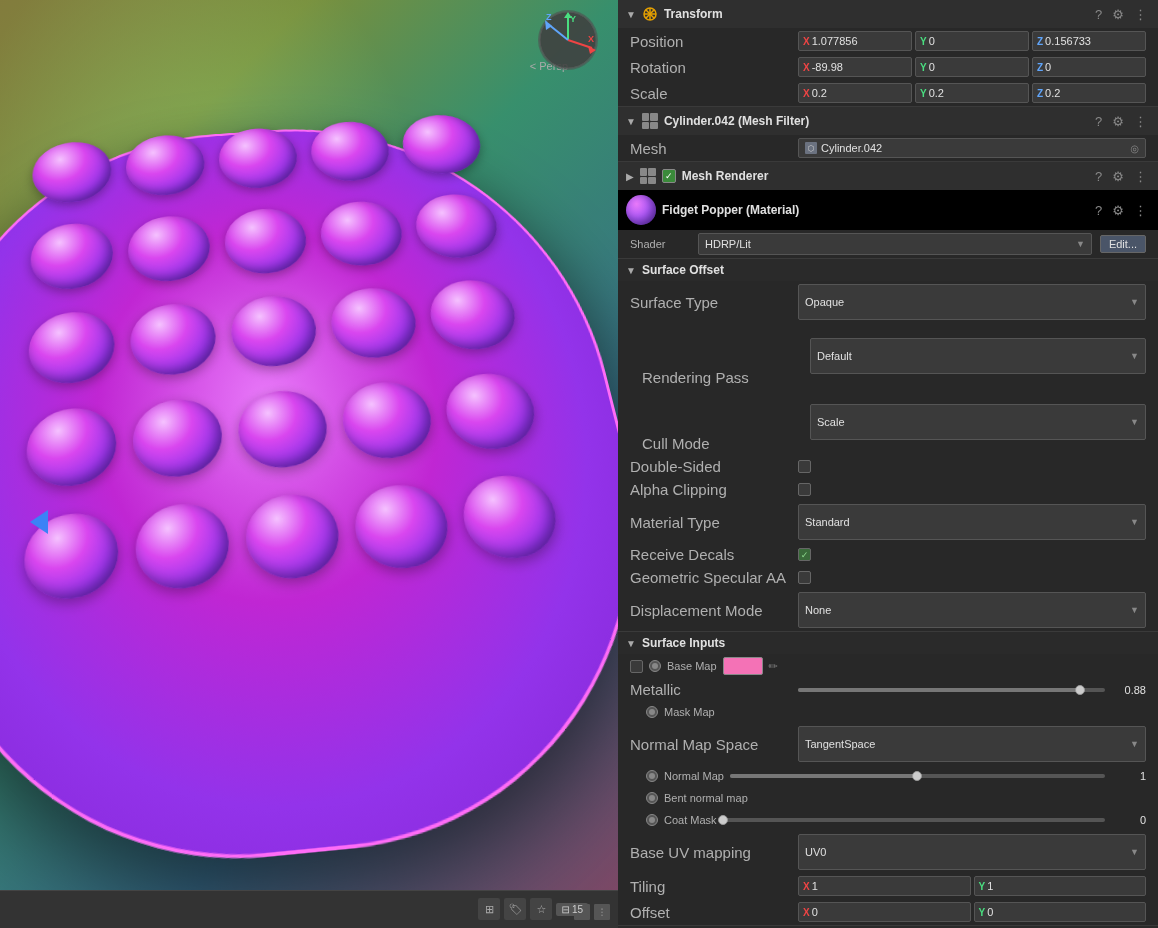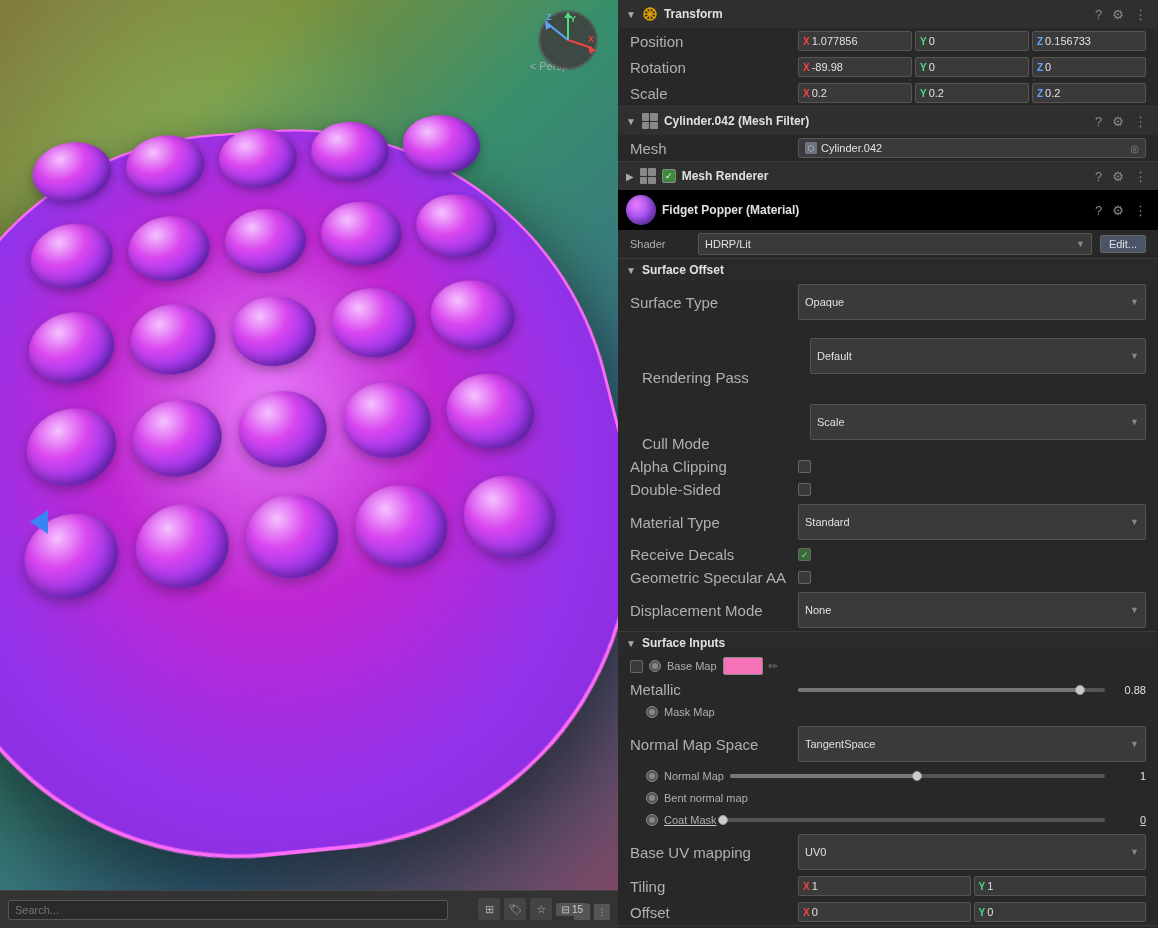--- a/index.html
+++ b/index.html
@@ -366,14 +366,14 @@
     </div>
 
     <div class="prop-row">
+      <span class="prop-label">Double-Sided</span>
+      <div class="prop-value">
+        <div class="checkbox"></div>
+      </div>
+    </div>
+
+    <div class="prop-row">
       <span class="prop-label">Alpha Clipping</span>
-      <div class="prop-value">
-        <div class="checkbox"></div>
-      </div>
-    </div>
-
-    <div class="prop-row">
-      <span class="prop-label">Double-Sided</span>
       <div class="prop-value">
         <div class="checkbox"></div>
       </div>

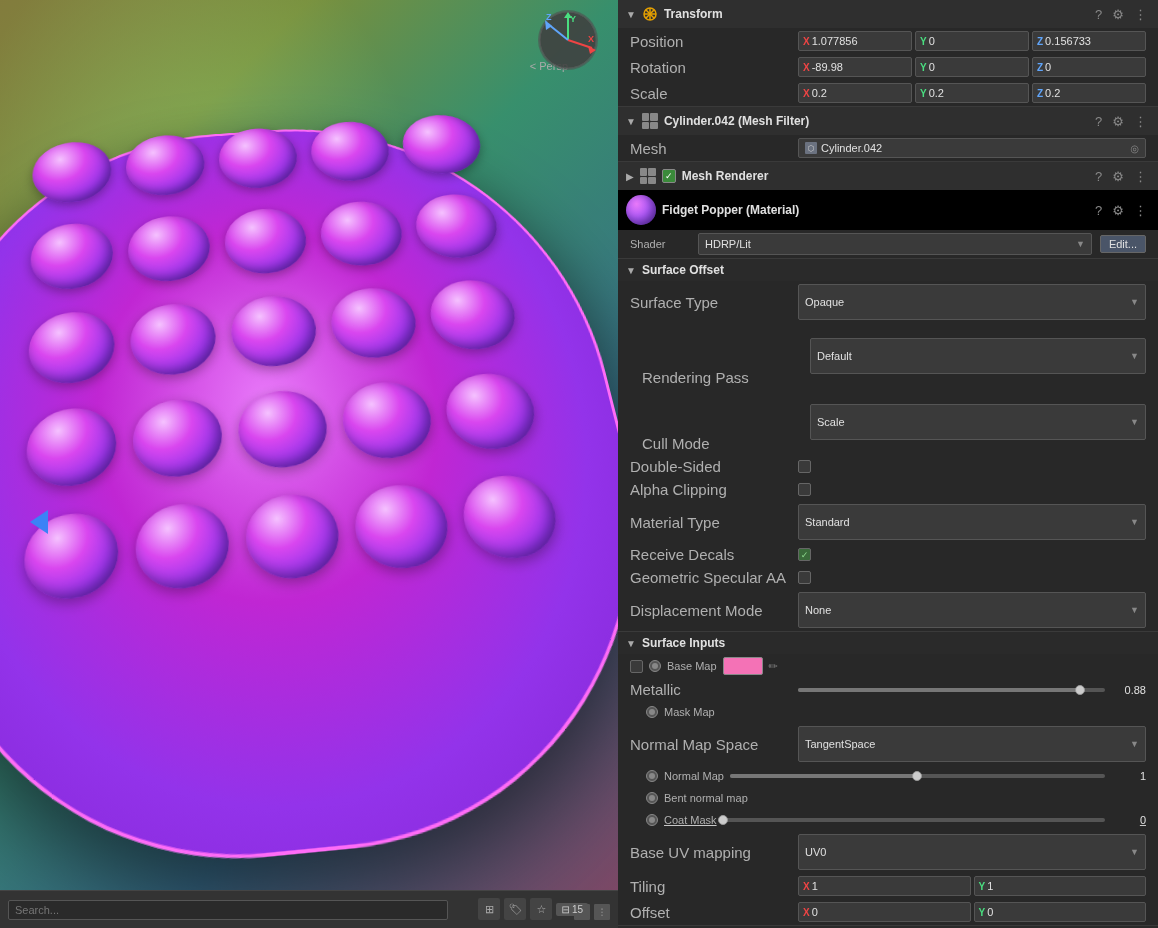--- a/index.html
+++ b/index.html
@@ -483,7 +483,7 @@
       <span class="map-label">Bent normal map</span>
     </div>
 
-    <div class="map-row" style="padding-left:28px;text-decoration:underline;">
+    <div class="map-row" style="padding-left:28px;">
       <div class="map-circle-icon">
           <div class="map-circle-inner"></div>
         </div>

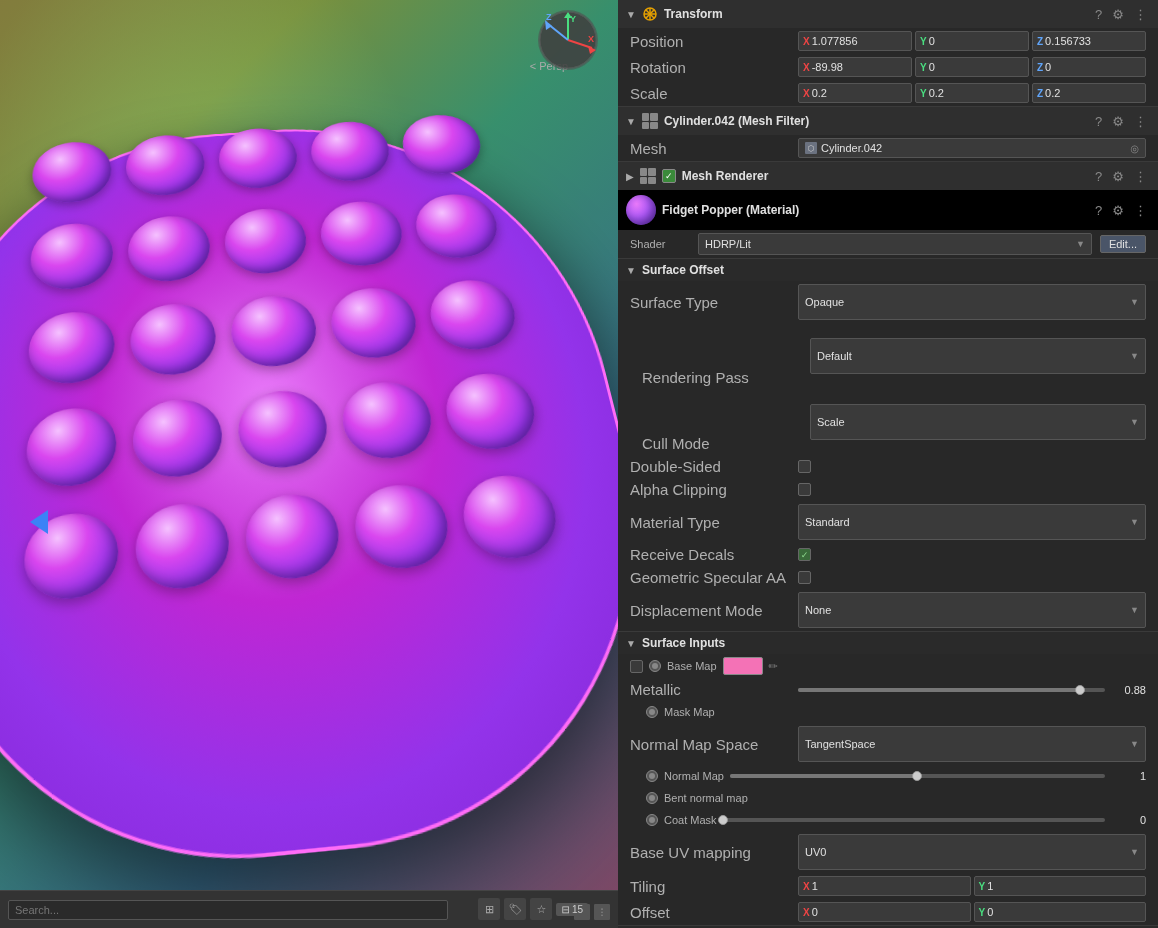--- a/index.html
+++ b/index.html
@@ -171,7 +171,6 @@
       <div class="wc-btn">⊡</div>
       <div class="wc-btn">⋮</div>
     </div>
-    <input class="search-input" style="position: absolute; left: 8px; bottom: 8px; width: 440px;" placeholder="Search...">
     <div style="position:absolute;right:30px;bottom:8px;display:flex;gap:4px;align-items:center;">
       <div class="bottom-icon">⊞</div>
       <div class="bottom-icon">🏷</div>

